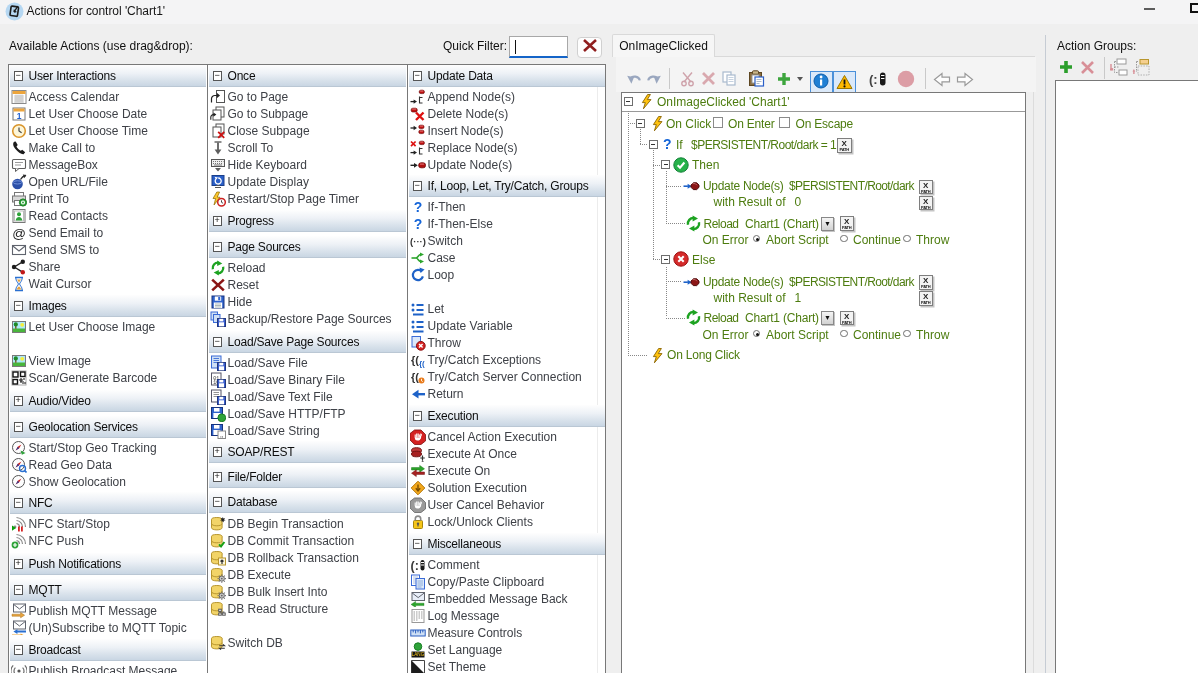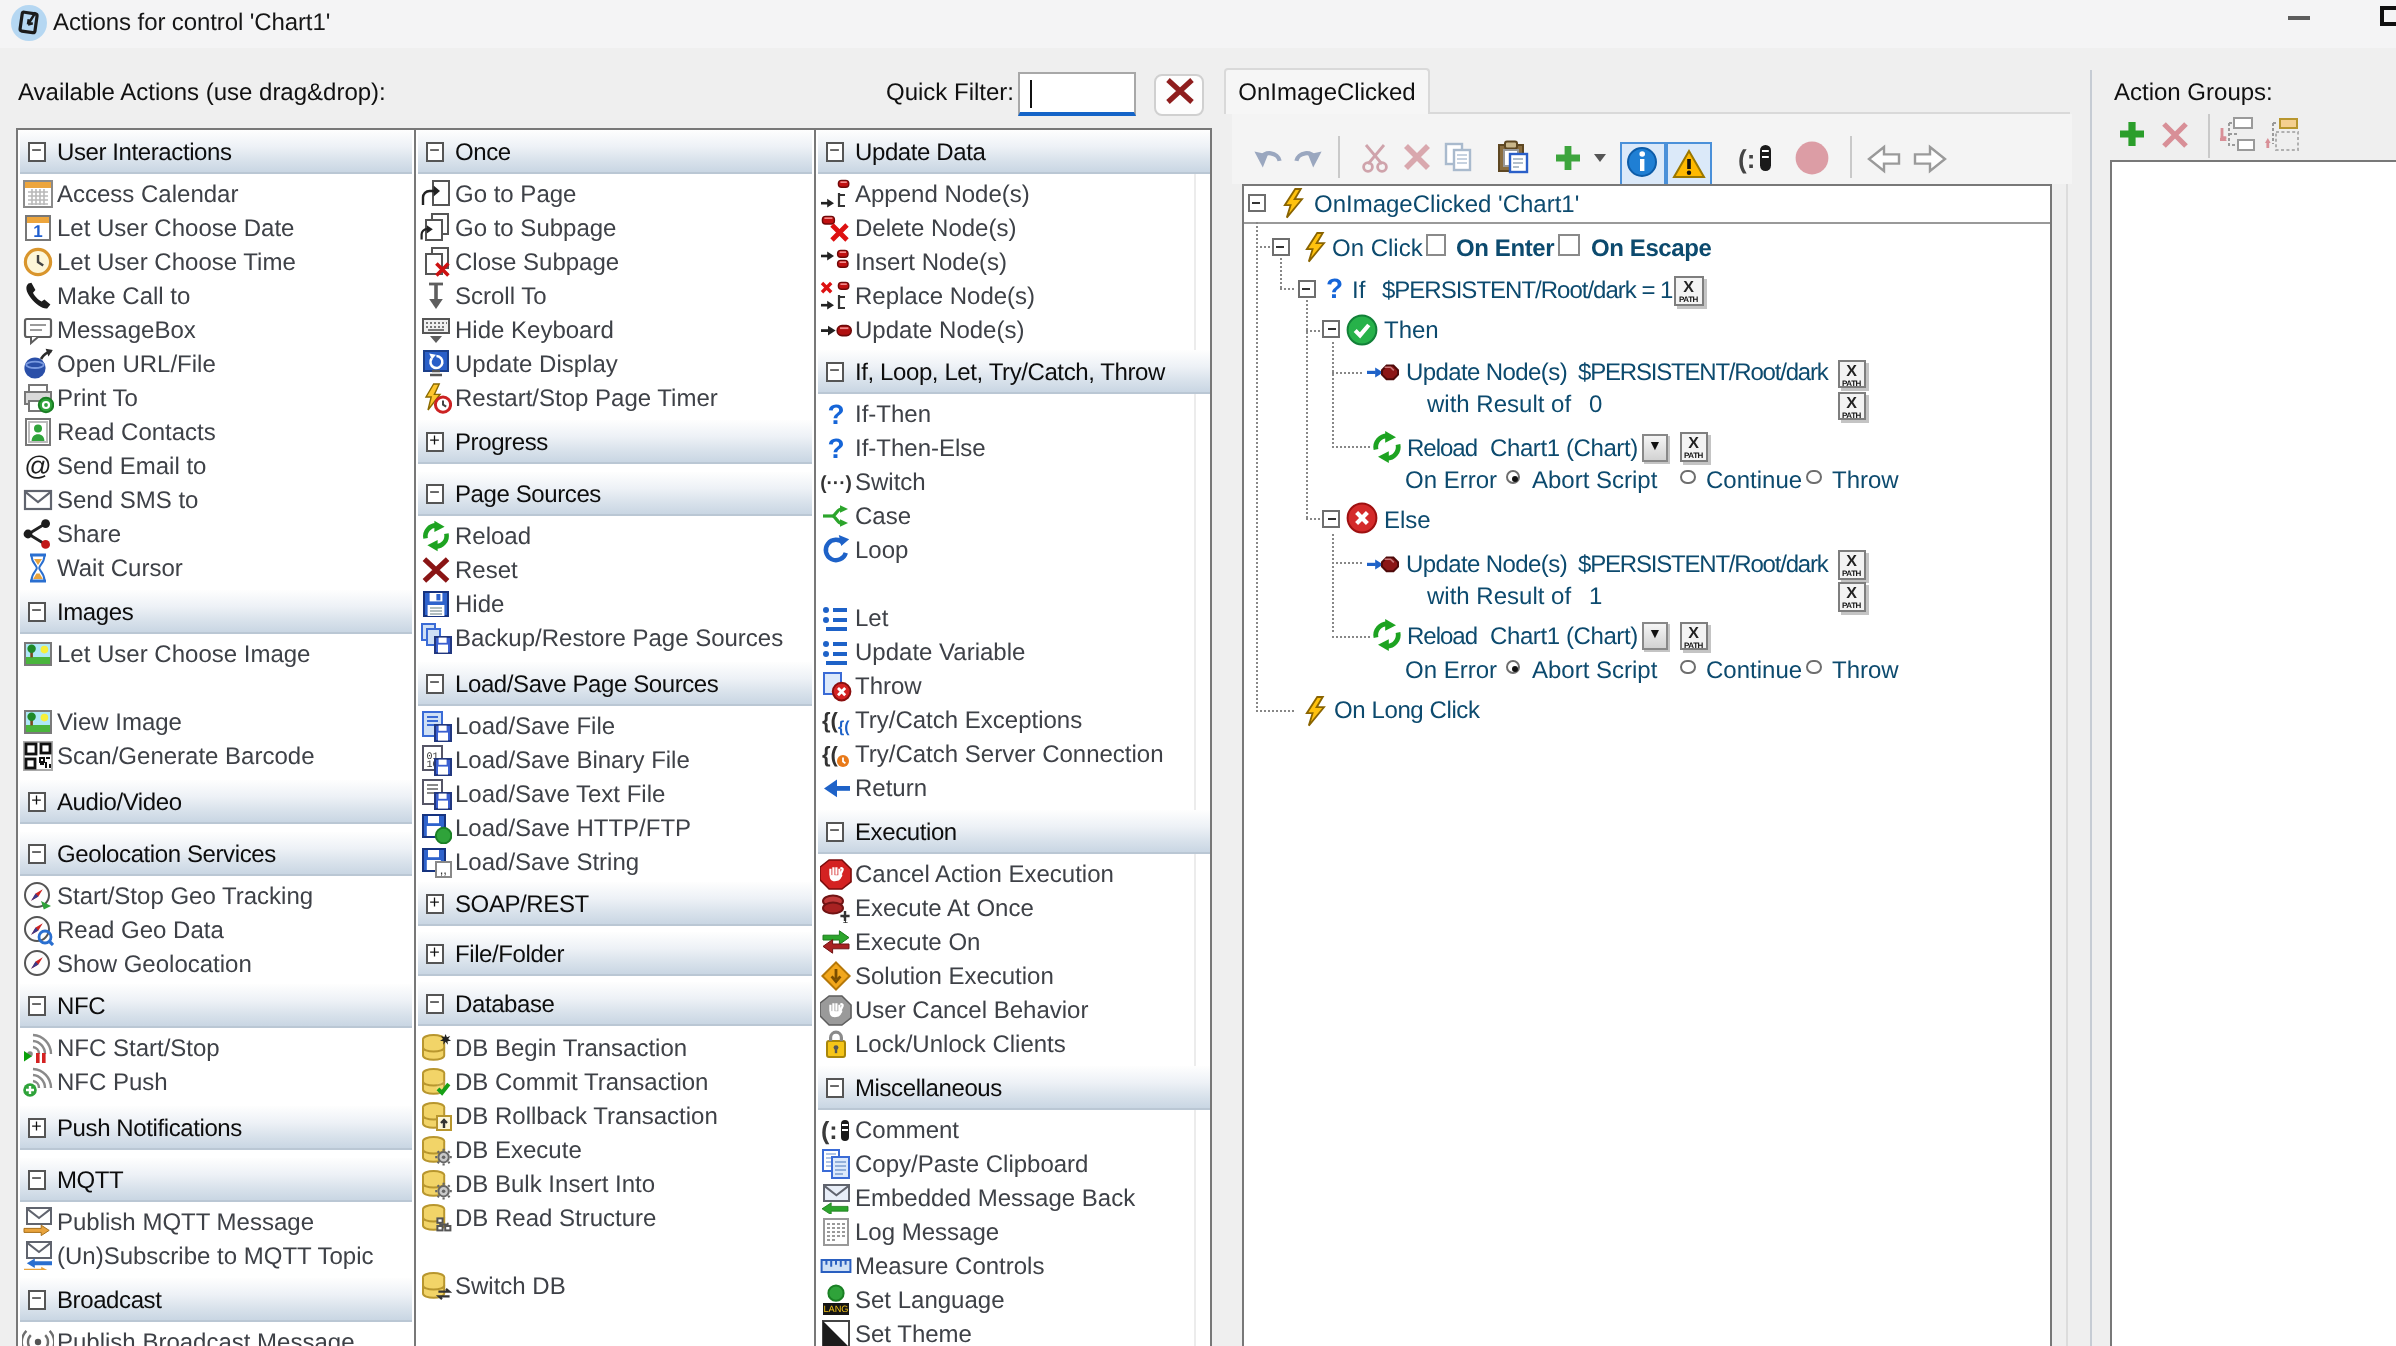--- a/index.html
+++ b/index.html
@@ -47,7 +47,7 @@
 .hdot{position:absolute;height:1px;background-image:repeating-linear-gradient(to right,#878787 0 1px,transparent 1px 2px)}
 .pm{position:absolute;width:9px;height:9px;border:1px solid #6e6e6e;background:#fff}
 .pm::after{content:'';position:absolute;left:1.5px;top:3px;width:4px;height:1px;background:#333}
-.ttxt{position:absolute;font-size:12px;color:#0c4a6e;white-space:nowrap}
+.ttxt{position:absolute;font-size:12px;color:#4d7c0f;white-space:nowrap}
 .tb{font-weight:bold;letter-spacing:-0.2px}
 .ls6{letter-spacing:-0.6px}
 .ls5{letter-spacing:-0.5px}

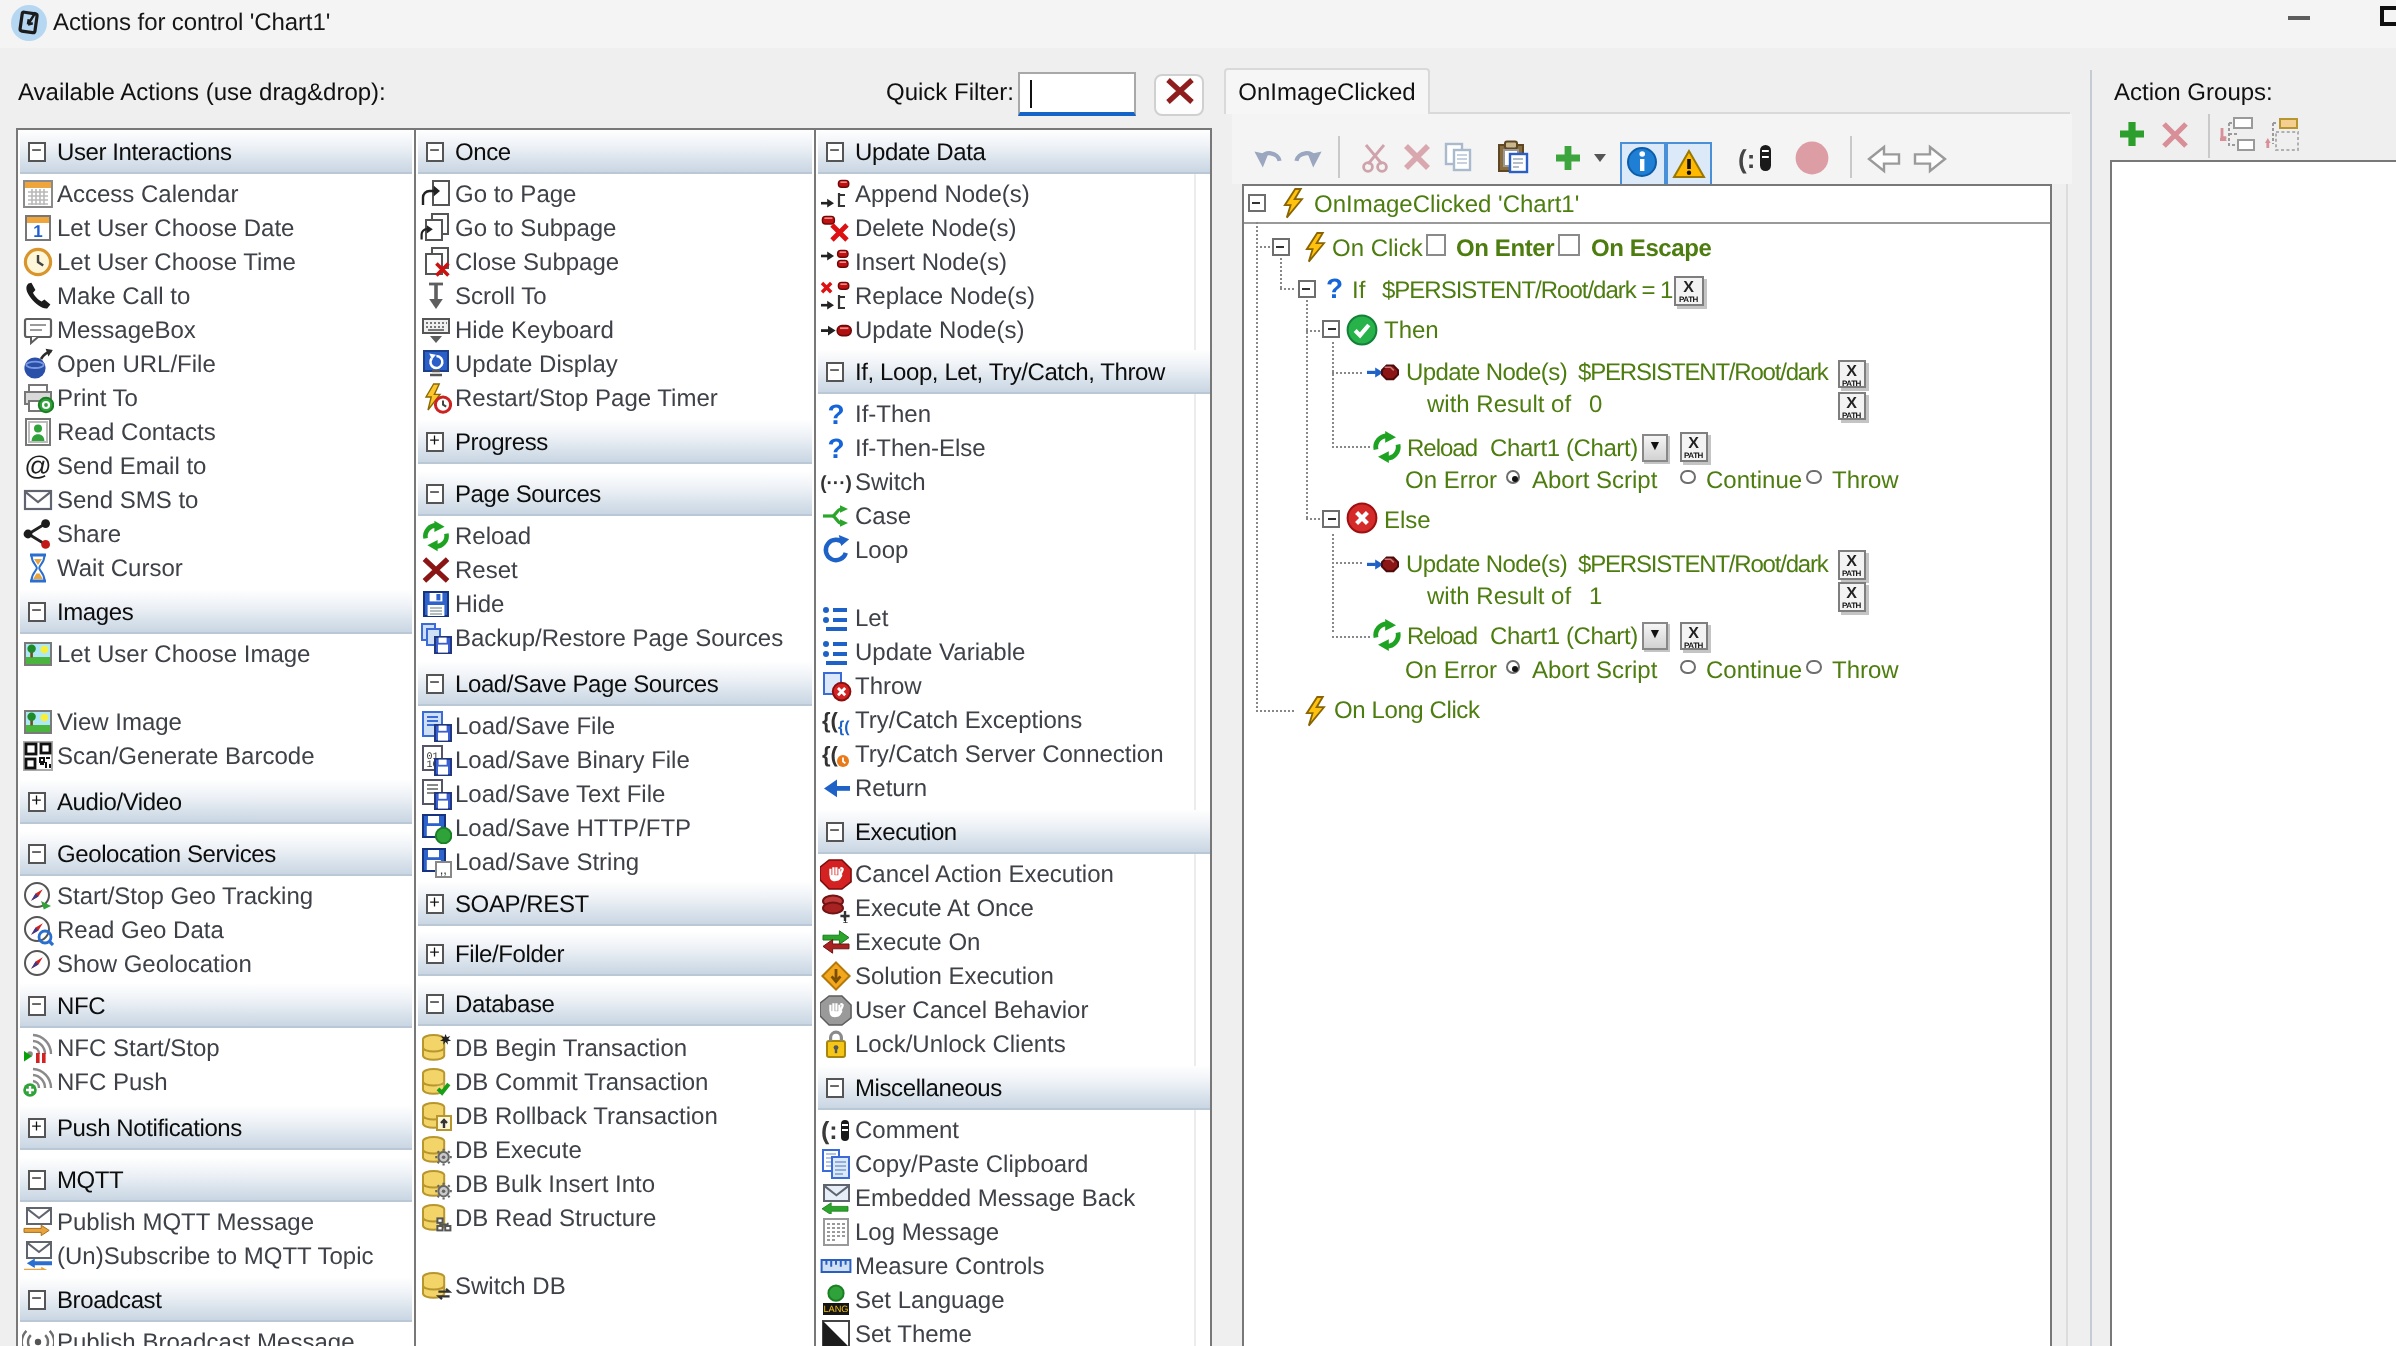--- a/index.html
+++ b/index.html
@@ -48,7 +48,7 @@
 .pm{position:absolute;width:9px;height:9px;border:1px solid #6e6e6e;background:#fff}
 .pm::after{content:'';position:absolute;left:1.5px;top:3px;width:4px;height:1px;background:#333}
 .ttxt{position:absolute;font-size:12px;color:#4d7c0f;white-space:nowrap}
-.tb{font-weight:bold;letter-spacing:-0.2px}
+.tb{font-weight:normal;letter-spacing:-0.2px}
 .ls6{letter-spacing:-0.6px}
 .ls5{letter-spacing:-0.5px}
 .ls2{letter-spacing:-0.2px}

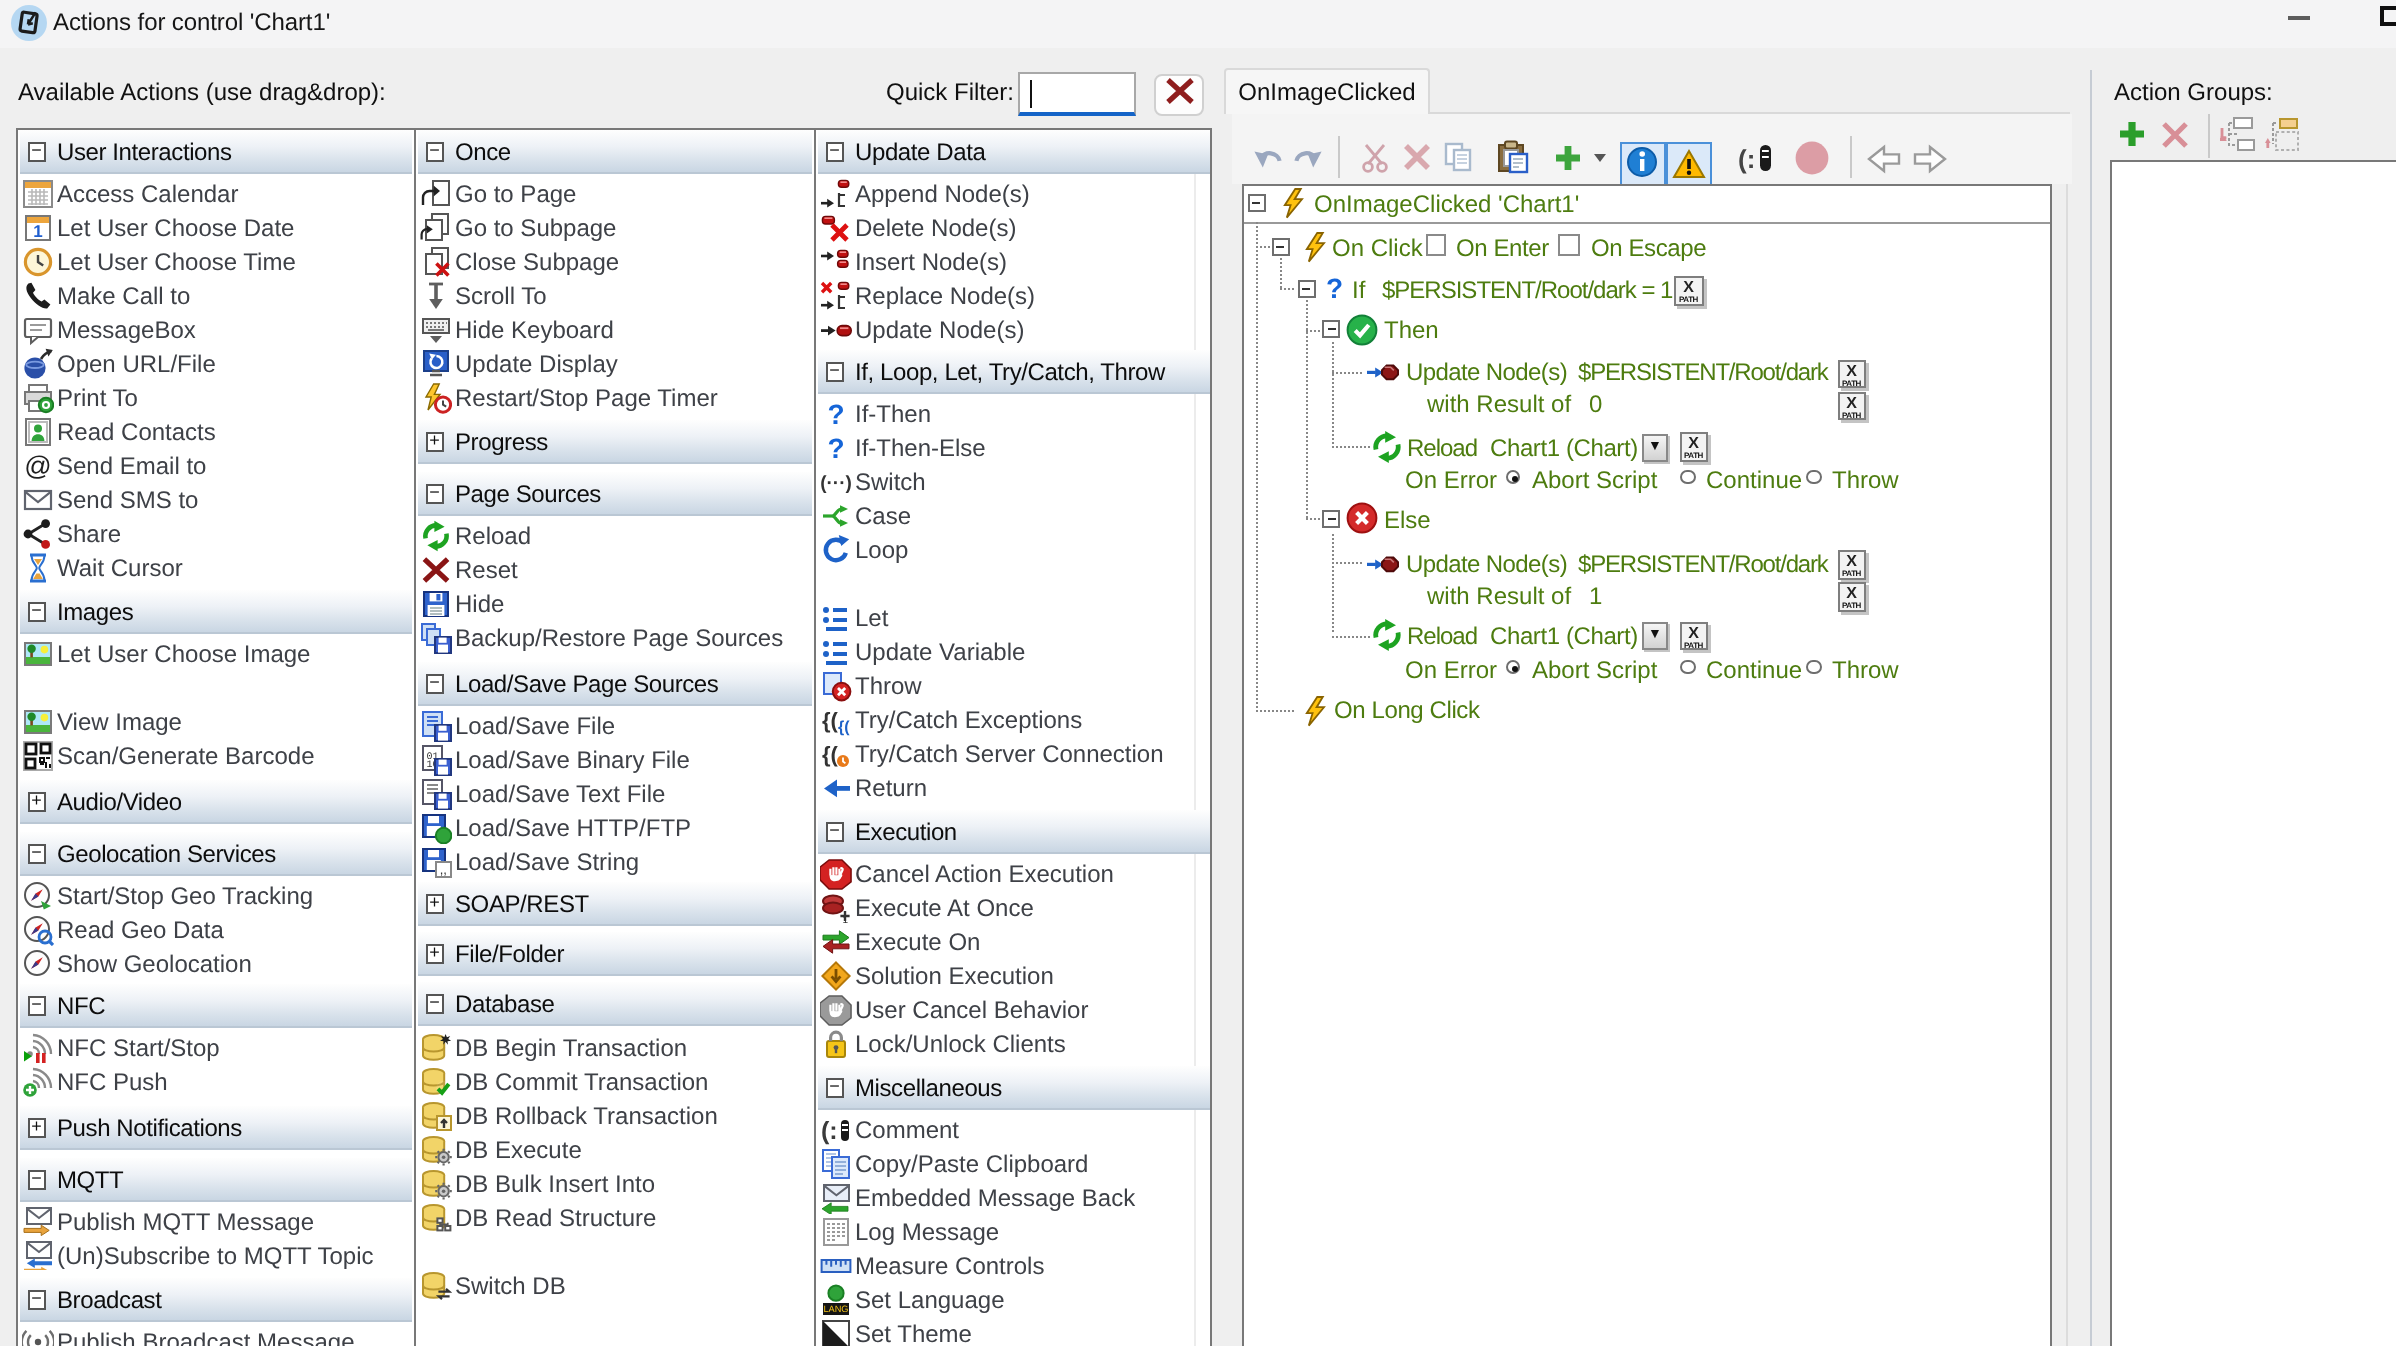--- a/index.html
+++ b/index.html
@@ -725,7 +725,7 @@
       </div>
 <div class="sechdr" style="top:111.00px">
         <span class="hbox">−</span>
-        <span class="htxt">If, Loop, Let, Try/Catch, Throw</span>
+        <span class="htxt">If, Loop, Let, Try/Catch, Groups</span>
       </div>
 <div class="item" style="top:134.00px">
         <span class="iic">

